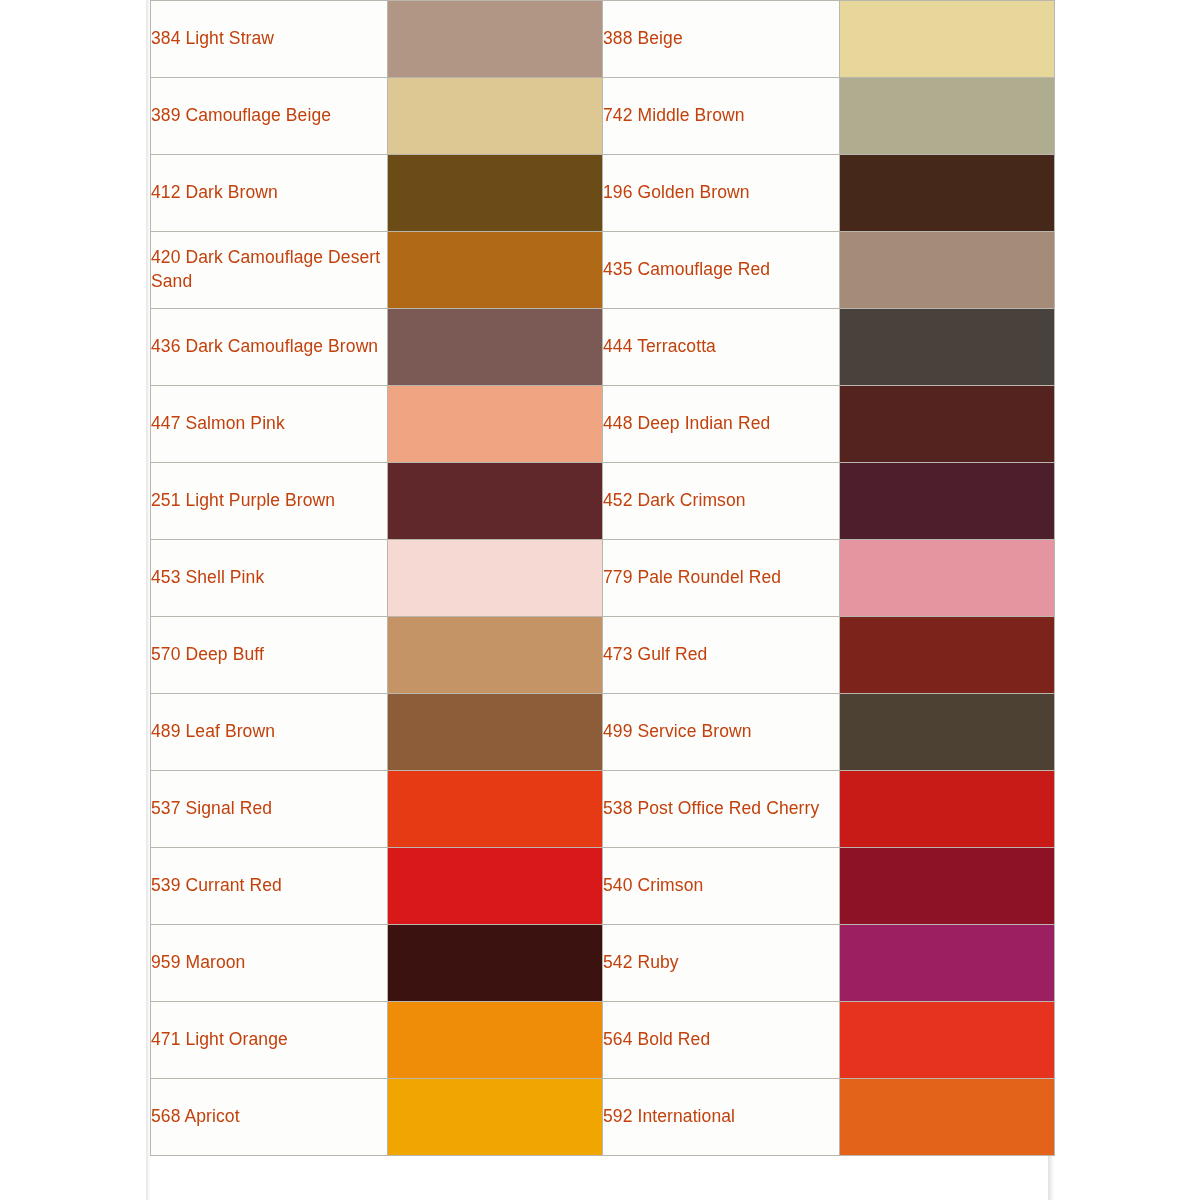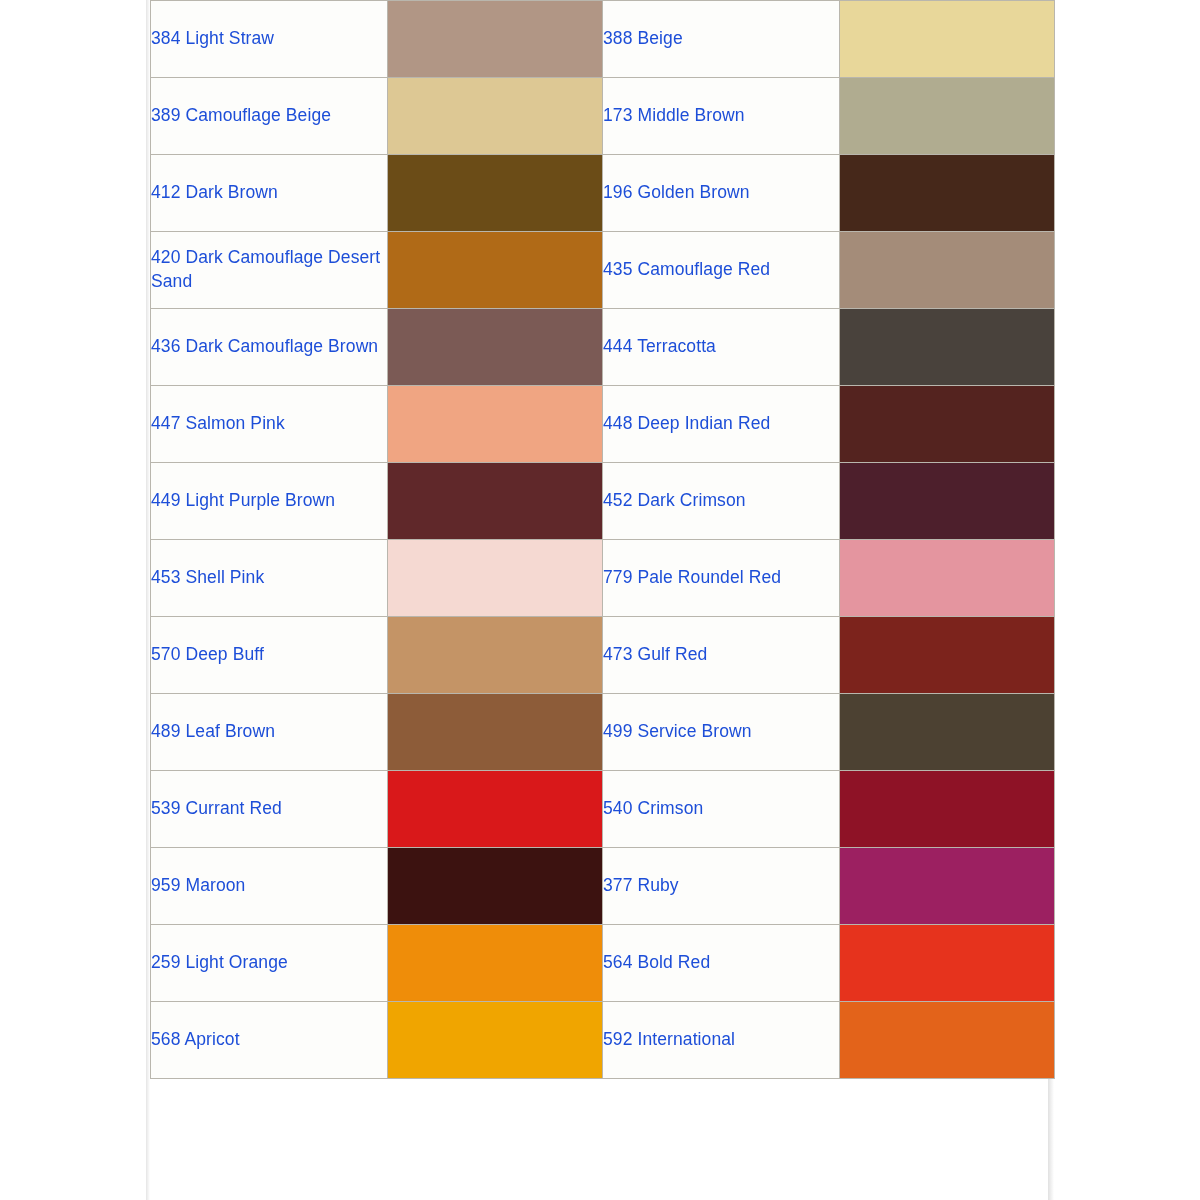--- a/index.html
+++ b/index.html
@@ -39,7 +39,7 @@
     width: 236px;
     padding: 0 12px 0 12px;
     font-size: 17.5px;
-    color: #1d4ed8;
+    color: #c2410c;
     line-height: 1.35;
     background: #fdfdfb;
     letter-spacing: 0.1px;

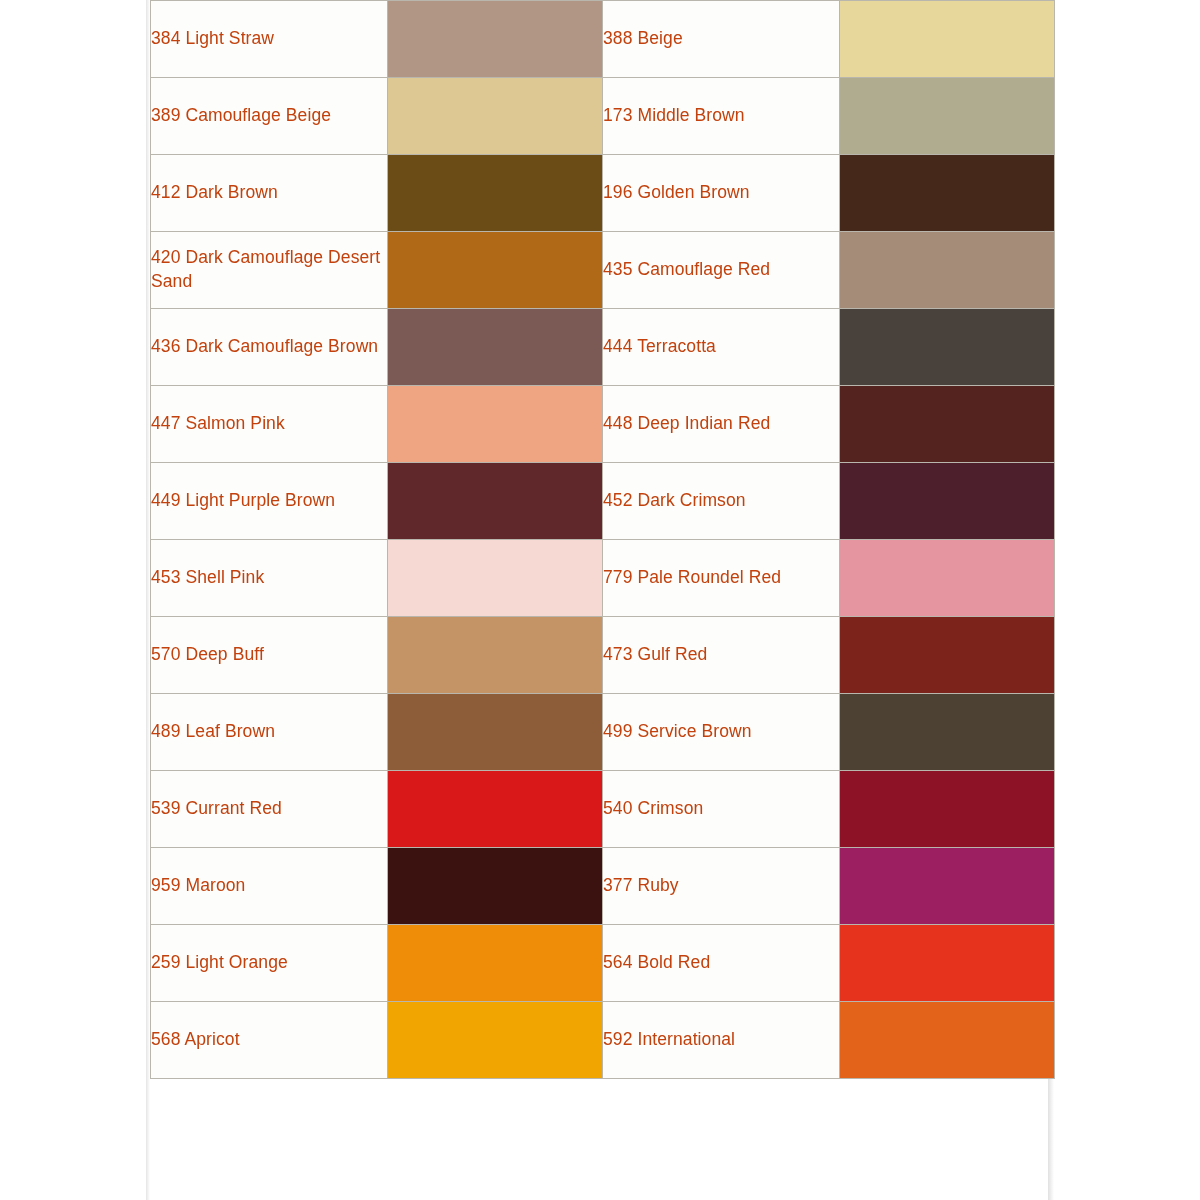--- a/index.html
+++ b/index.html
@@ -96,7 +96,7 @@
             <td class="swatch-cell">
               <div class="swatch" style="background: rgb(221, 200, 148);"></div>
             </td>
-            <td class="name-cell">173 Middle Brown</td>
+            <td class="name-cell">742 Middle Brown</td>
             <td class="swatch-cell">
               <div class="swatch" style="background: rgb(176, 172, 144);"></div>
             </td>

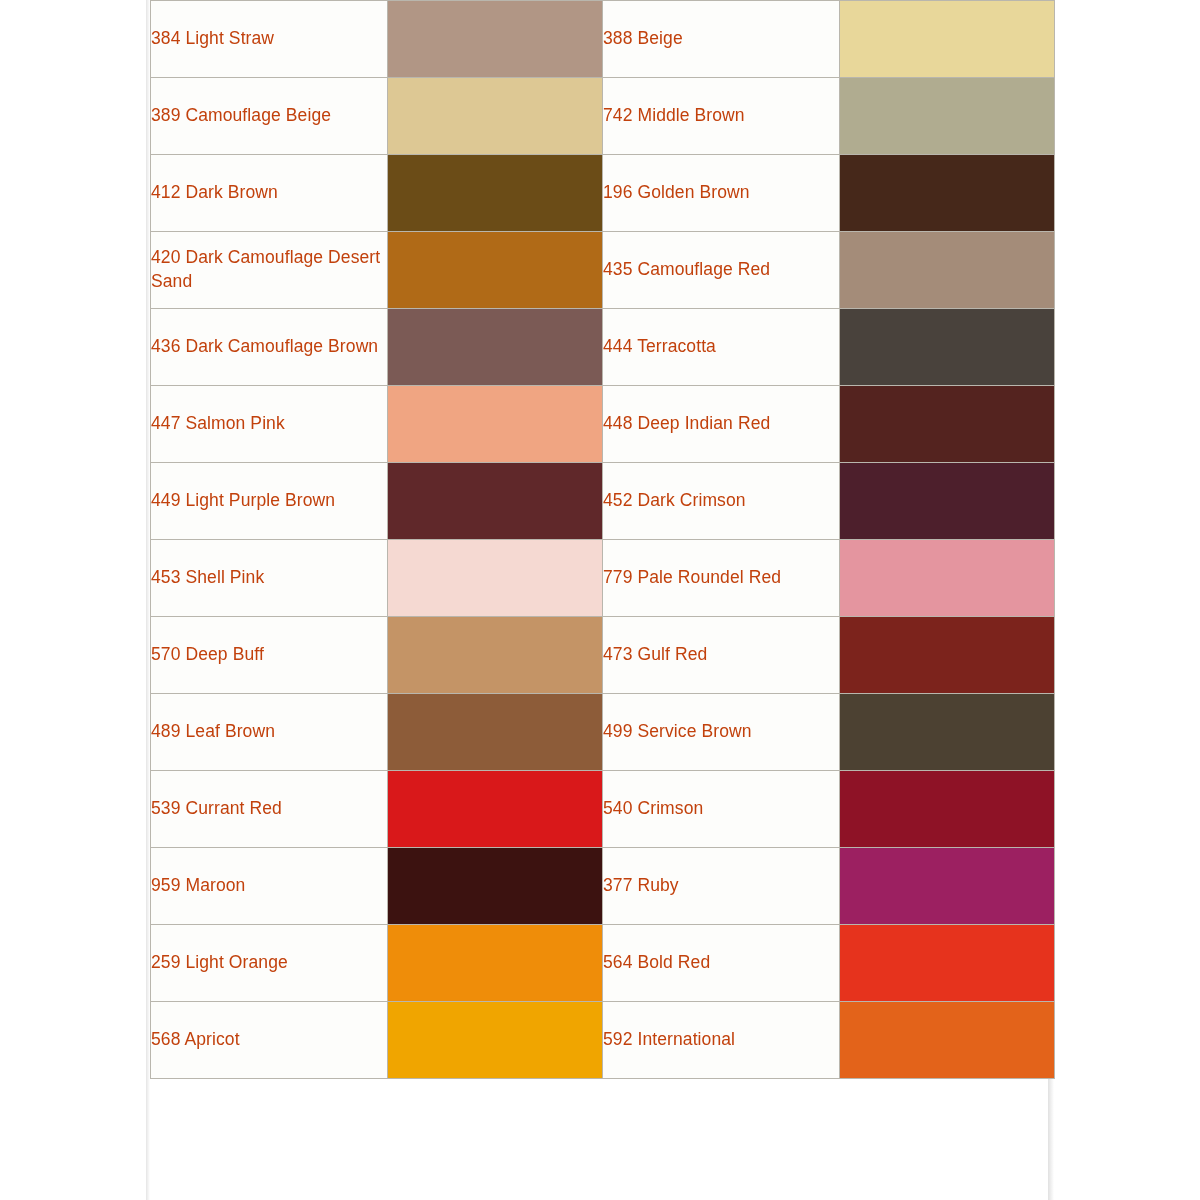--- a/index.html
+++ b/index.html
@@ -142,7 +142,7 @@
             </td>
           </tr>
           <tr>
-            <td class="name-cell">449 Light Purple Brown</td>
+            <td class="name-cell">251 Light Purple Brown</td>
             <td class="swatch-cell">
               <div class="swatch" style="background: rgb(96, 40, 42);"></div>
             </td>

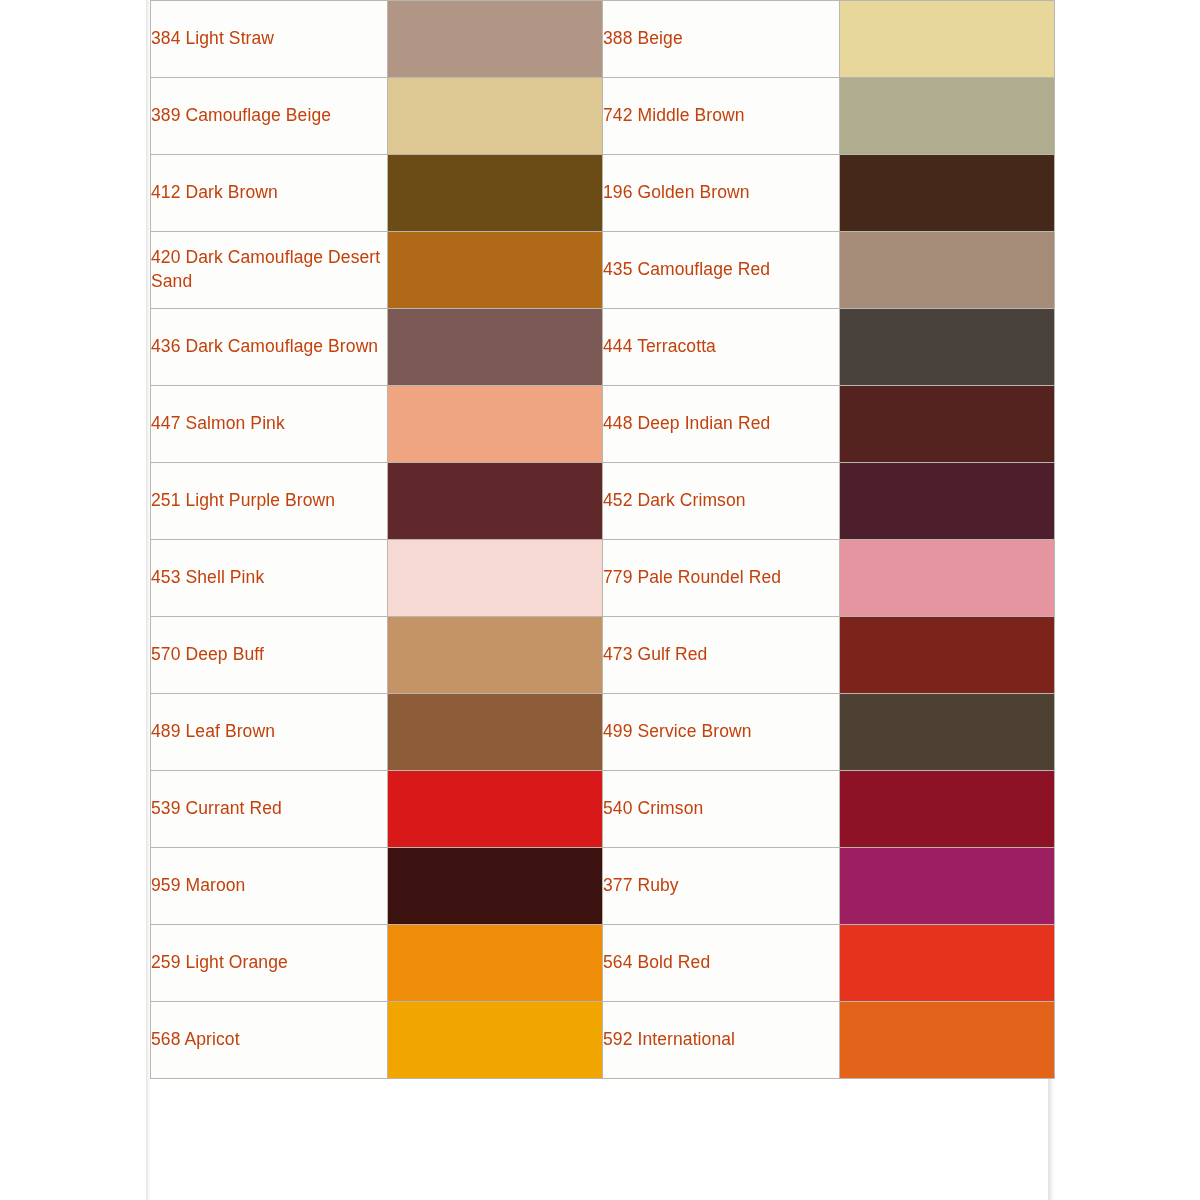--- a/index.html
+++ b/index.html
@@ -182,6 +182,16 @@
             </td>
           </tr>
           <tr>
+            <td class="name-cell">537 Signal Red</td>
+            <td class="swatch-cell">
+              <div class="swatch" style="background: rgb(229, 58, 19);"></div>
+            </td>
+            <td class="name-cell">538 Post Office Red Cherry</td>
+            <td class="swatch-cell">
+              <div class="swatch" style="background: rgb(200, 26, 23);"></div>
+            </td>
+          </tr>
+          <tr>
             <td class="name-cell">539 Currant Red</td>
             <td class="swatch-cell">
               <div class="swatch" style="background: rgb(217, 24, 26);"></div>

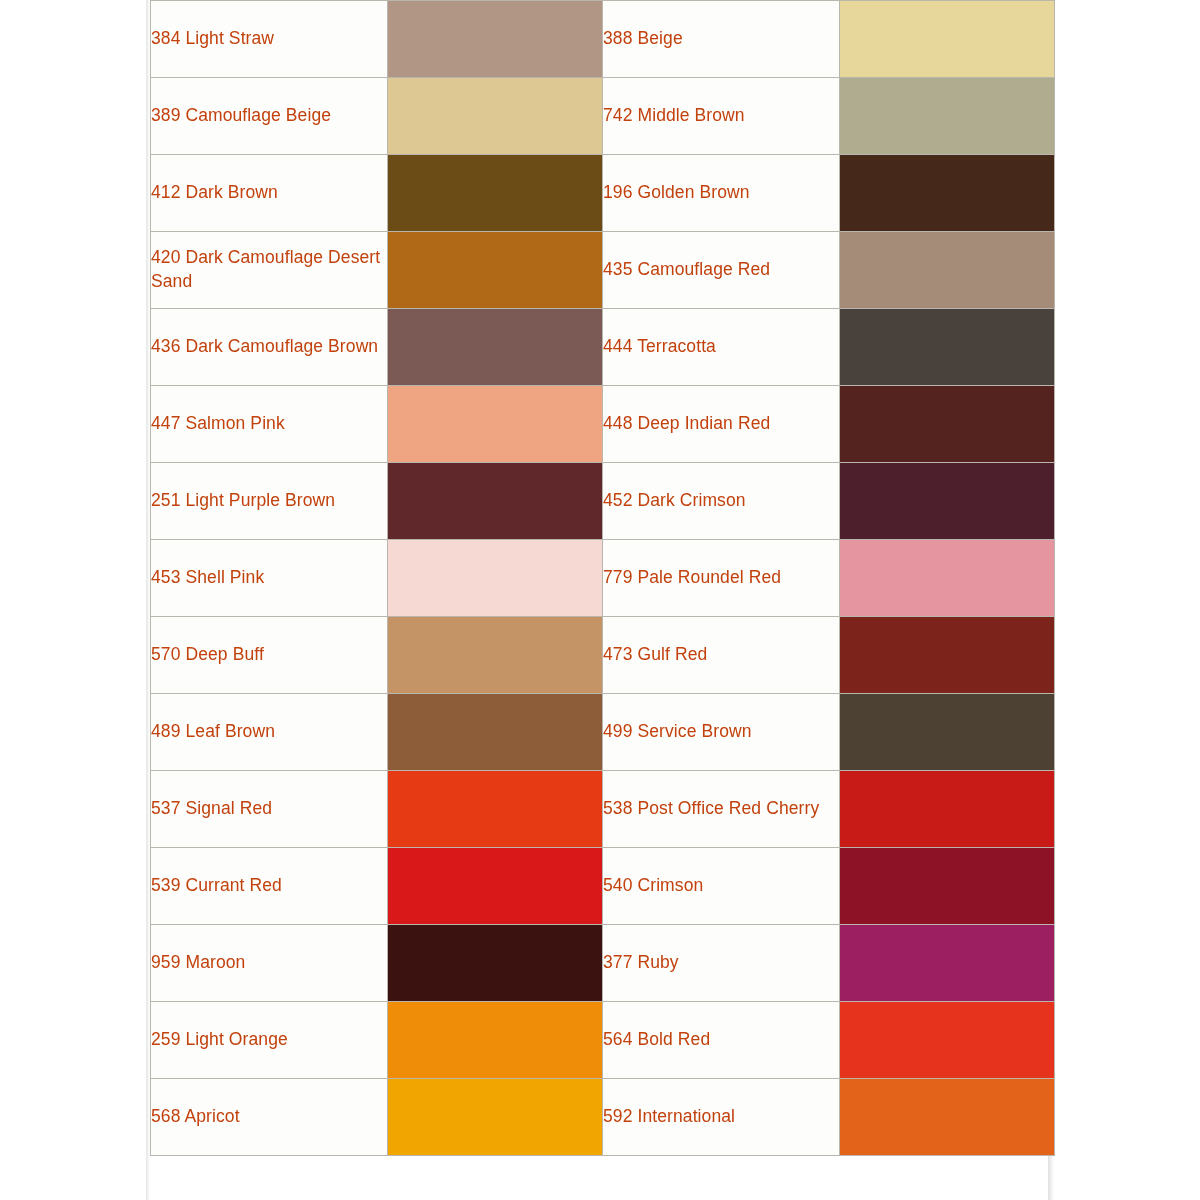--- a/index.html
+++ b/index.html
@@ -206,7 +206,7 @@
             <td class="swatch-cell">
               <div class="swatch" style="background: rgb(60, 18, 16);"></div>
             </td>
-            <td class="name-cell">377 Ruby</td>
+            <td class="name-cell">542 Ruby</td>
             <td class="swatch-cell">
               <div class="swatch" style="background: rgb(156, 32, 97);"></div>
             </td>

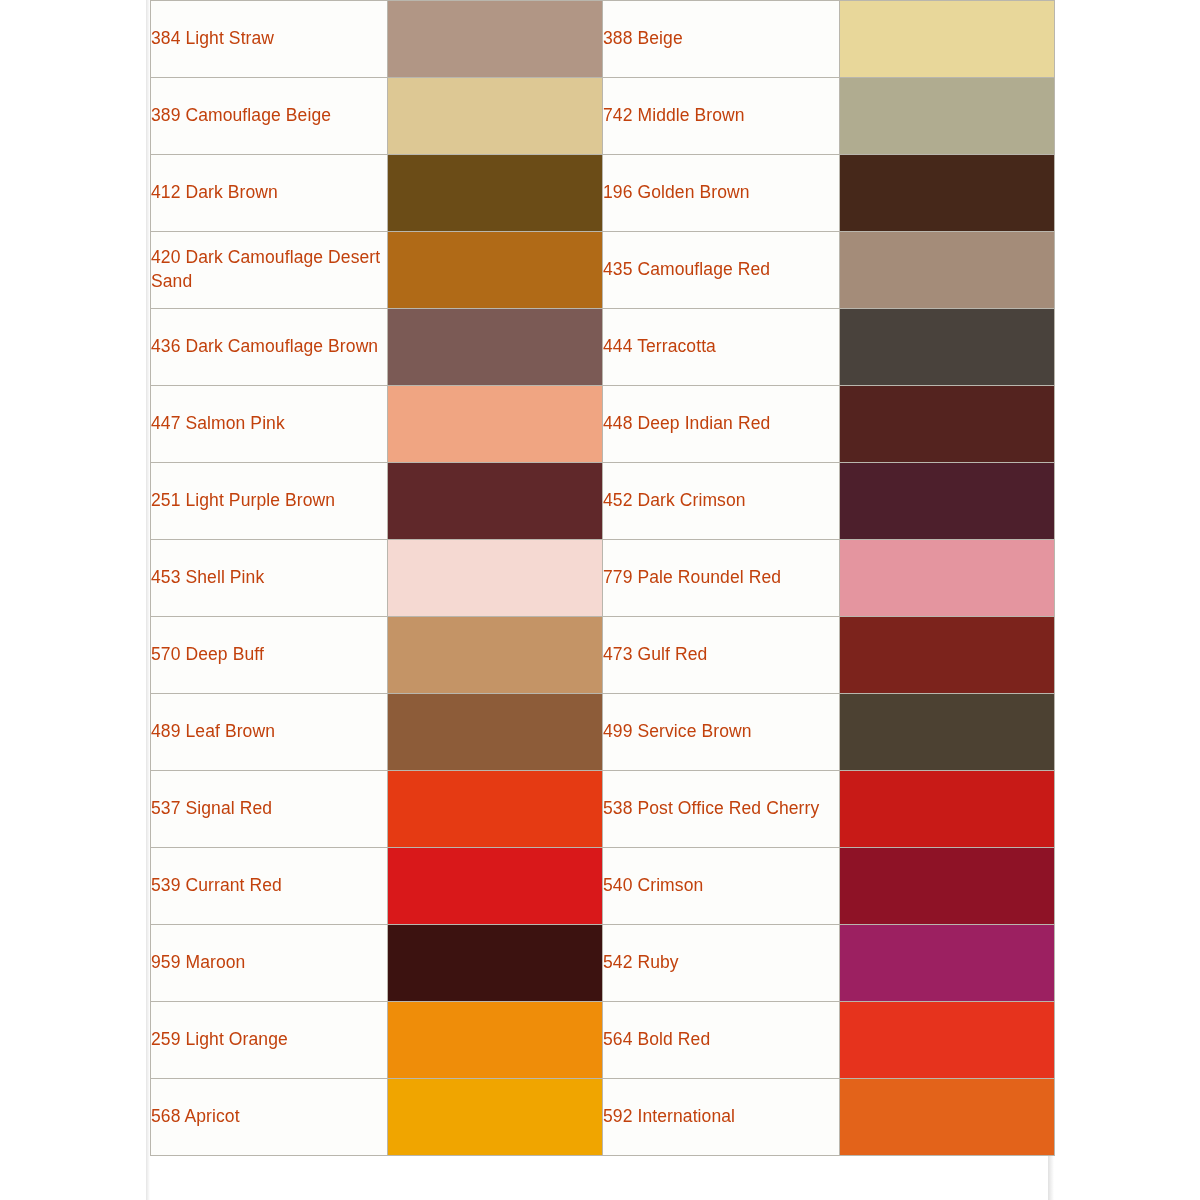--- a/index.html
+++ b/index.html
@@ -212,7 +212,7 @@
             </td>
           </tr>
           <tr>
-            <td class="name-cell">259 Light Orange</td>
+            <td class="name-cell">471 Light Orange</td>
             <td class="swatch-cell">
               <div class="swatch" style="background: rgb(239, 141, 9);"></div>
             </td>

